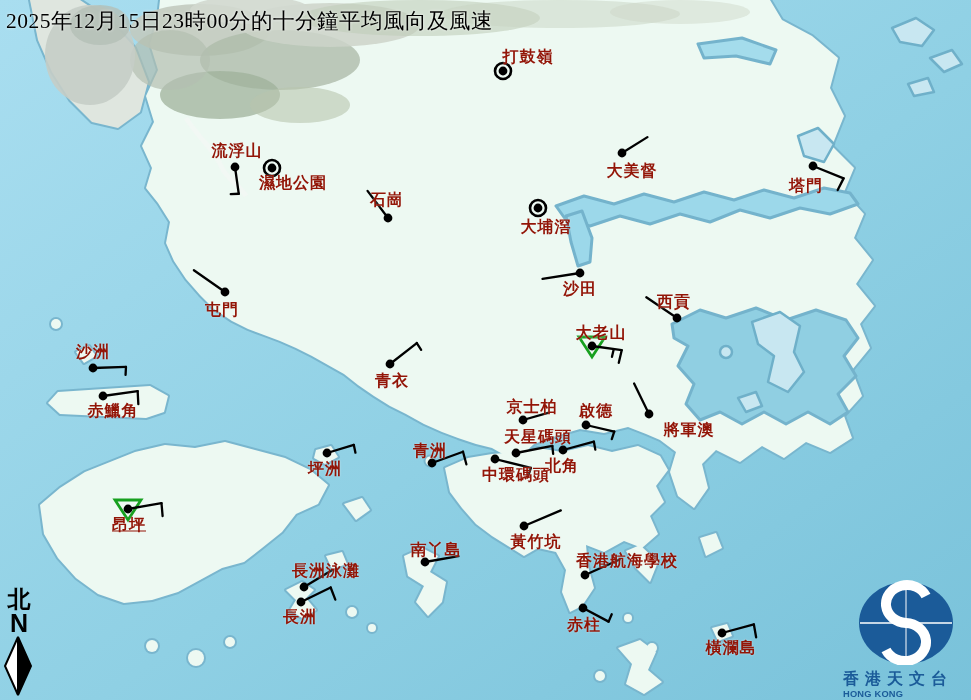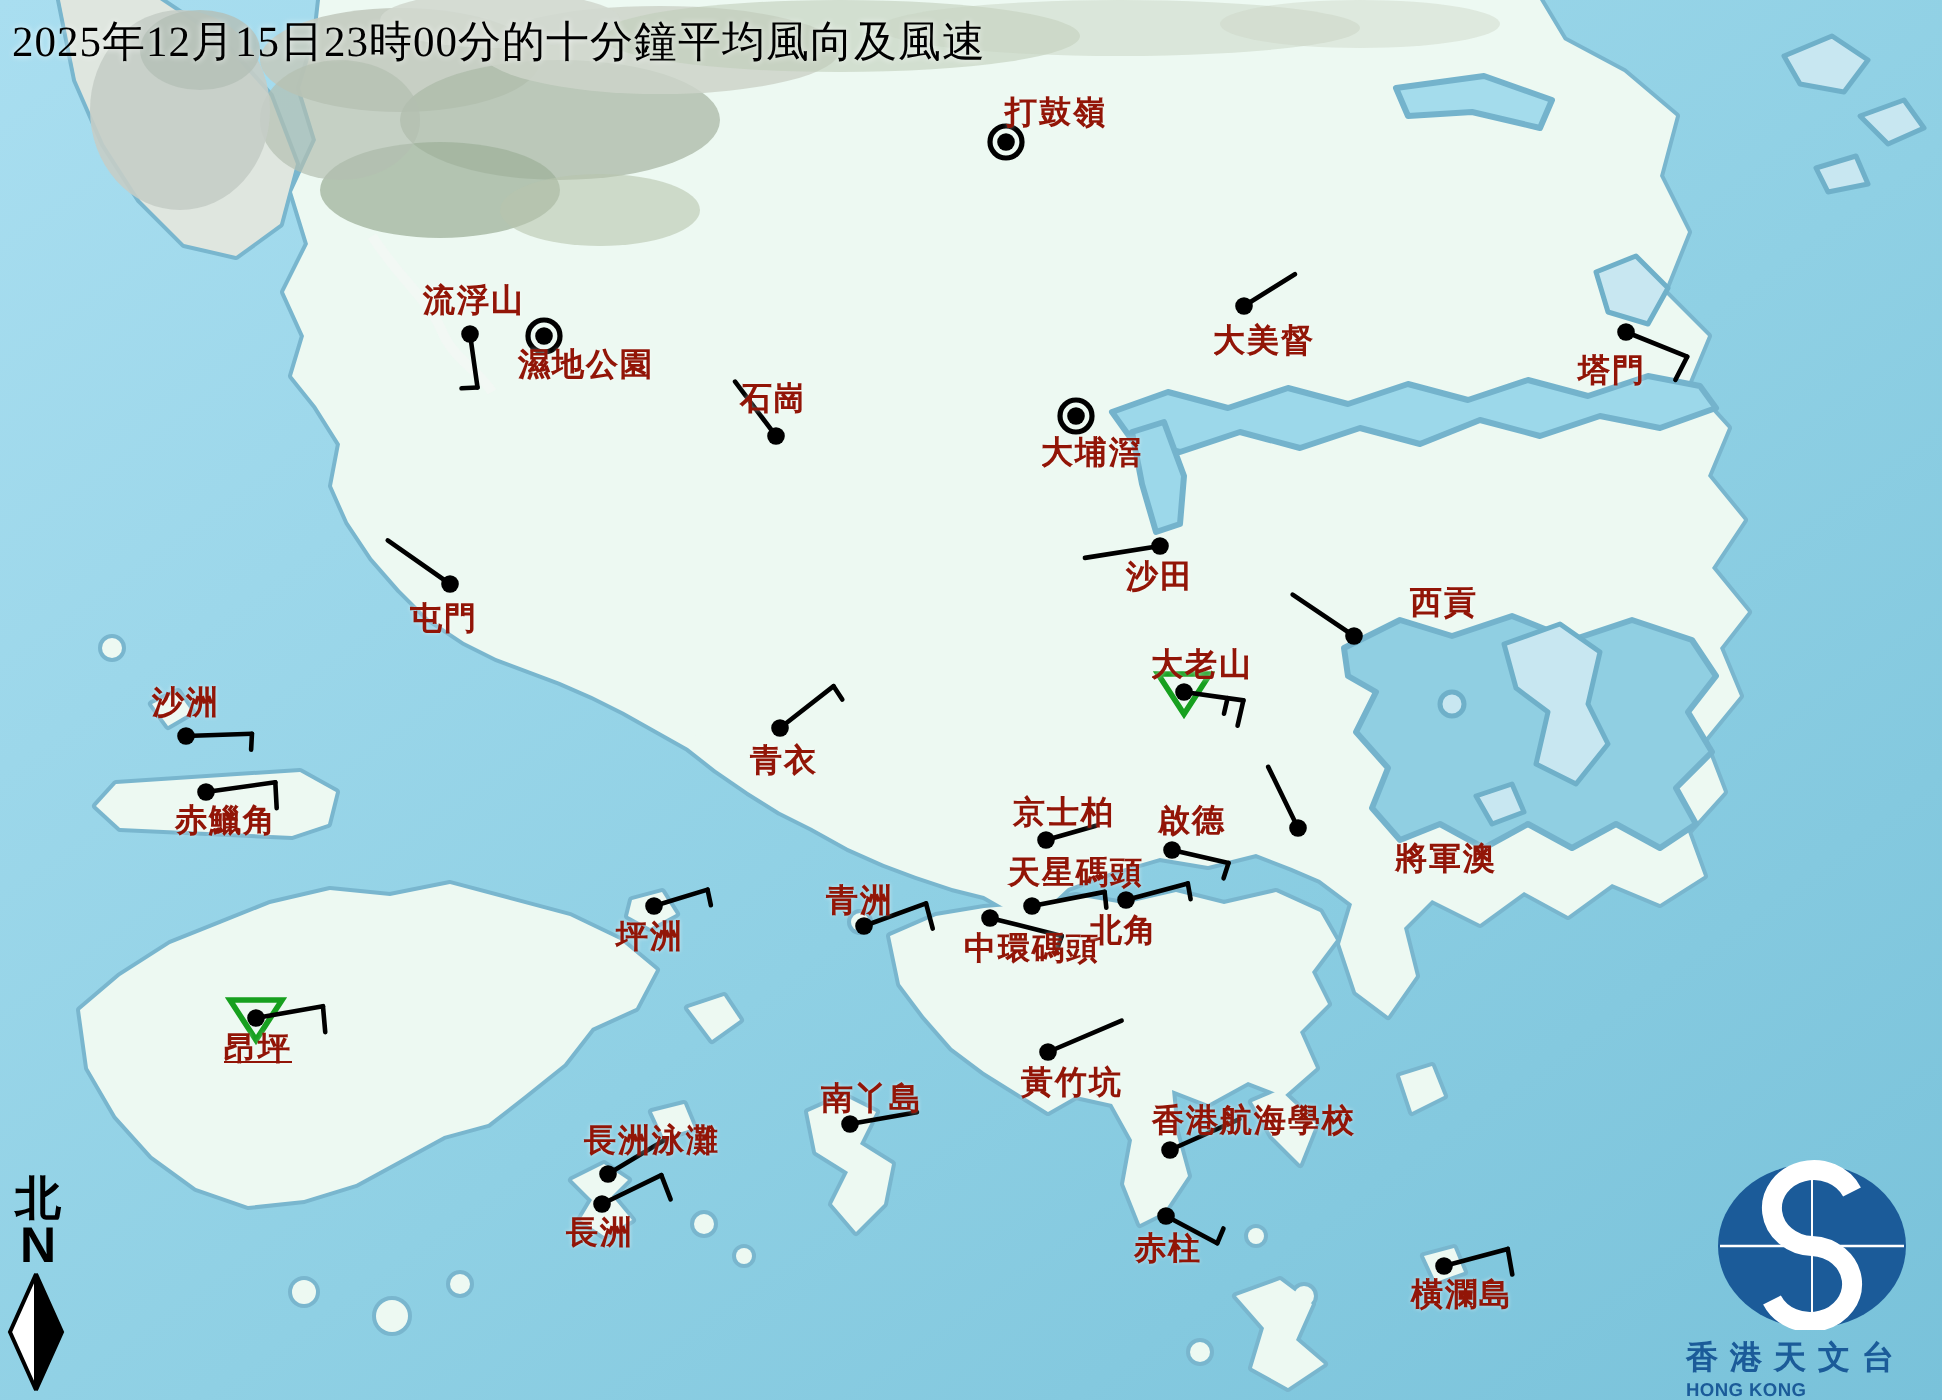--- a/index.html
+++ b/index.html
@@ -286,7 +286,7 @@
       <div class="station-label" style="left: 93px; top: 352px;">沙洲</div>
       <div class="station-label" style="left: 113px; top: 411px;">赤鱲角</div>
       <div class="station-label" style="left: 580px; top: 289px;">沙田</div>
-      <div class="station-label" style="left: 674px; top: 302px; margin-left: 48px;">西貢</div>
+      <div class="station-label" style="left: 674px; top: 302px;">西貢</div>
       <div class="station-label" style="left: 601px; top: 333px;">大老山</div>
       <div class="station-label" style="left: 392px; top: 381px;">青衣</div>
       <div class="station-label" style="left: 532px; top: 407px;">京士柏</div>

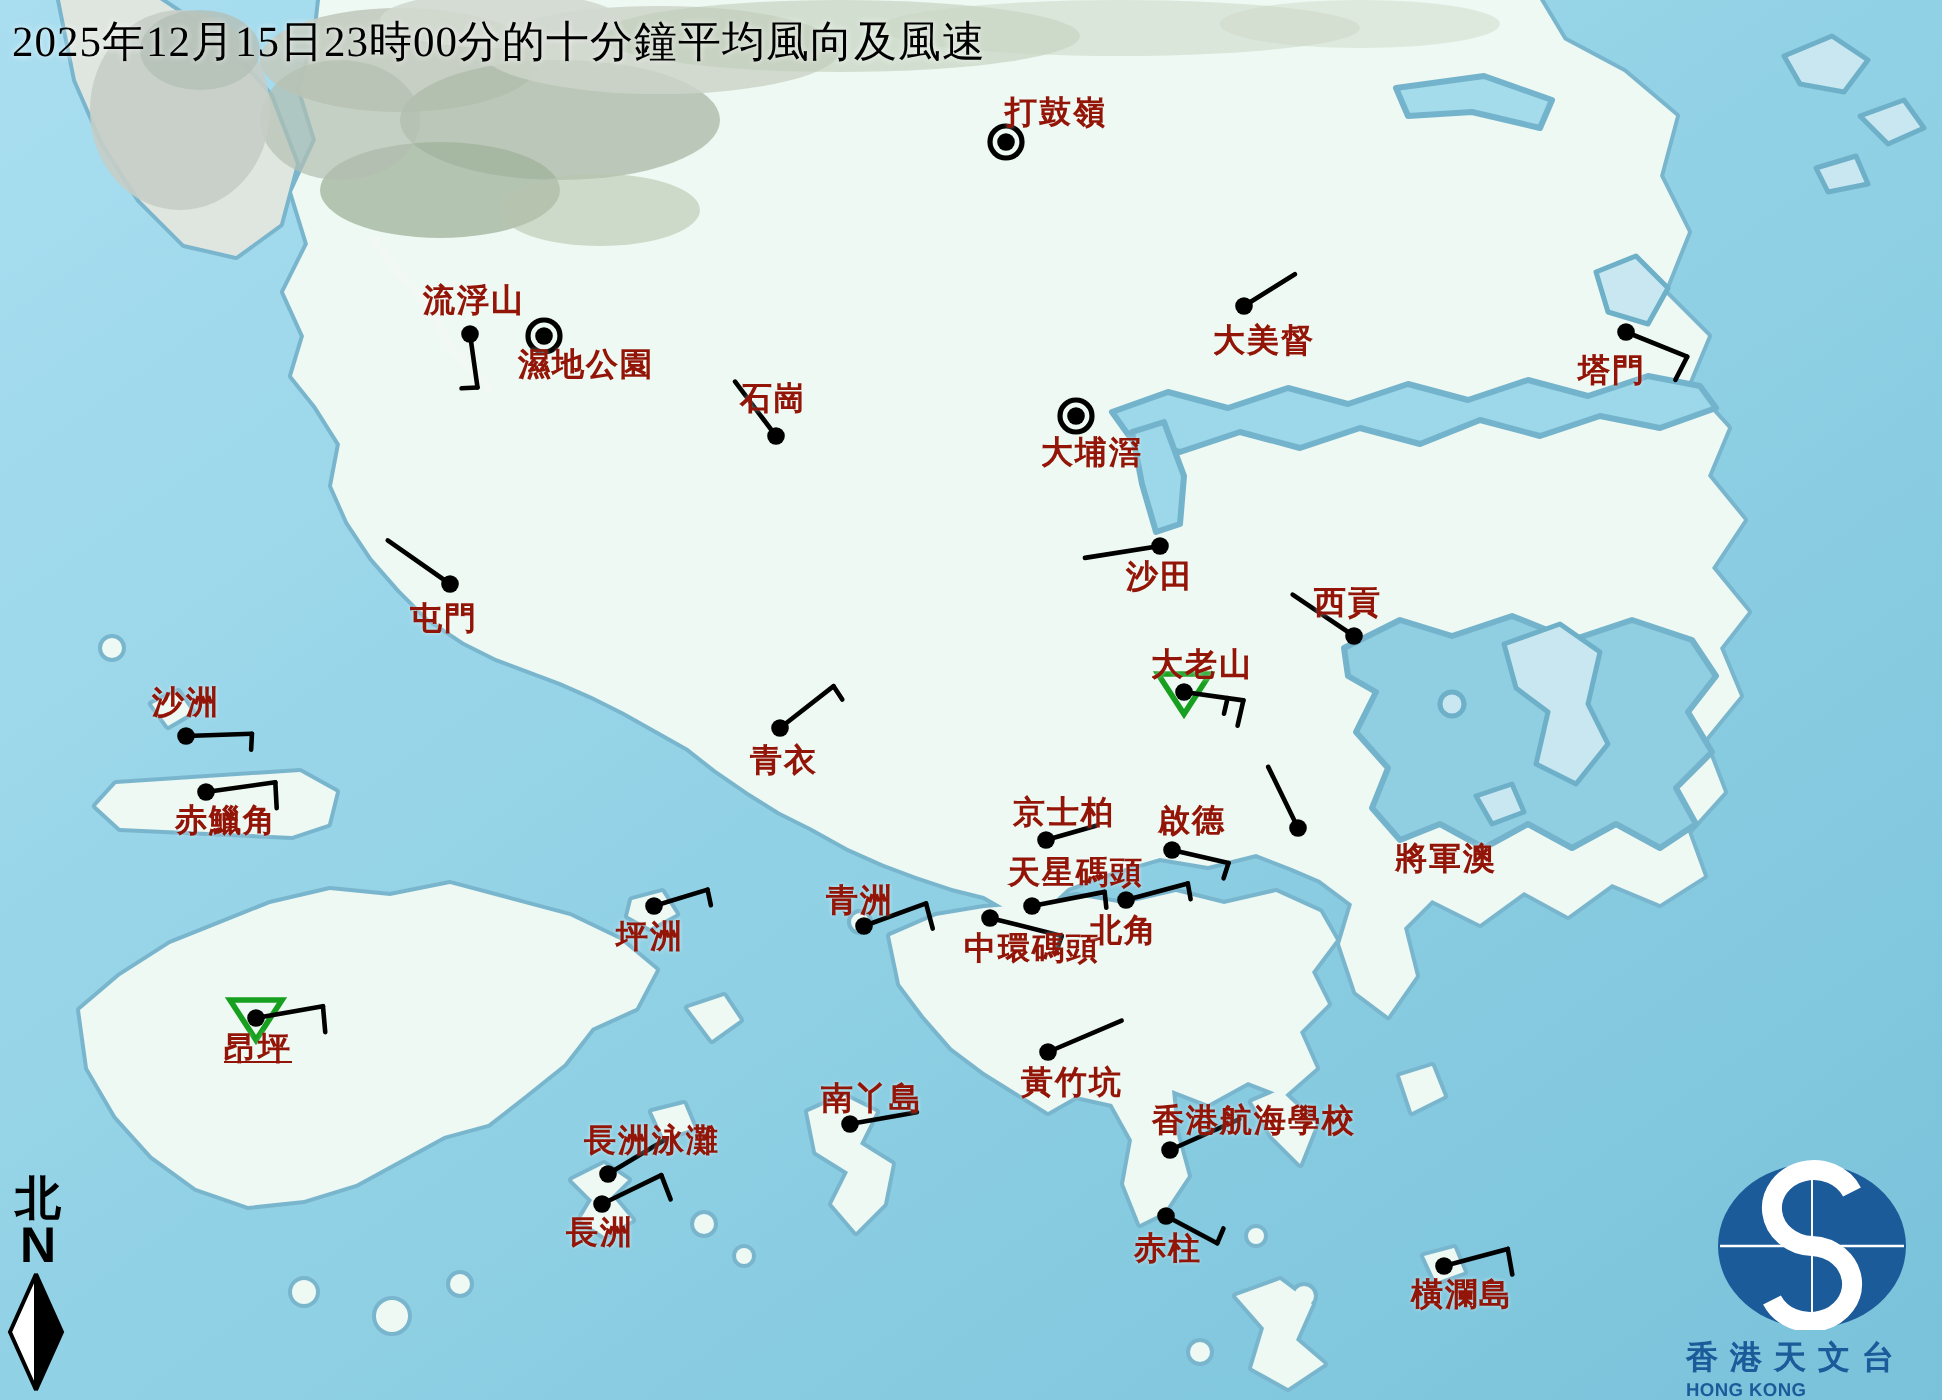--- a/index.html
+++ b/index.html
@@ -291,7 +291,7 @@
       <div class="station-label" style="left: 392px; top: 381px;">青衣</div>
       <div class="station-label" style="left: 532px; top: 407px;">京士柏</div>
       <div class="station-label" style="left: 596px; top: 411px;">啟德</div>
-      <div class="station-label" style="left: 699px; top: 430px; padding-left: 48px;">將軍澳</div>
+      <div class="station-label" style="left: 665px; top: 430px; padding-left: 48px;">將軍澳</div>
       <div class="station-label" style="left: 538px; top: 437px; font-family: Liberation Serif, serif;">天星碼頭</div>
       <div class="station-label" style="left: 562px; top: 466px;">北角</div>
       <div class="station-label" style="left: 516px; top: 475px;">中環碼頭</div>

